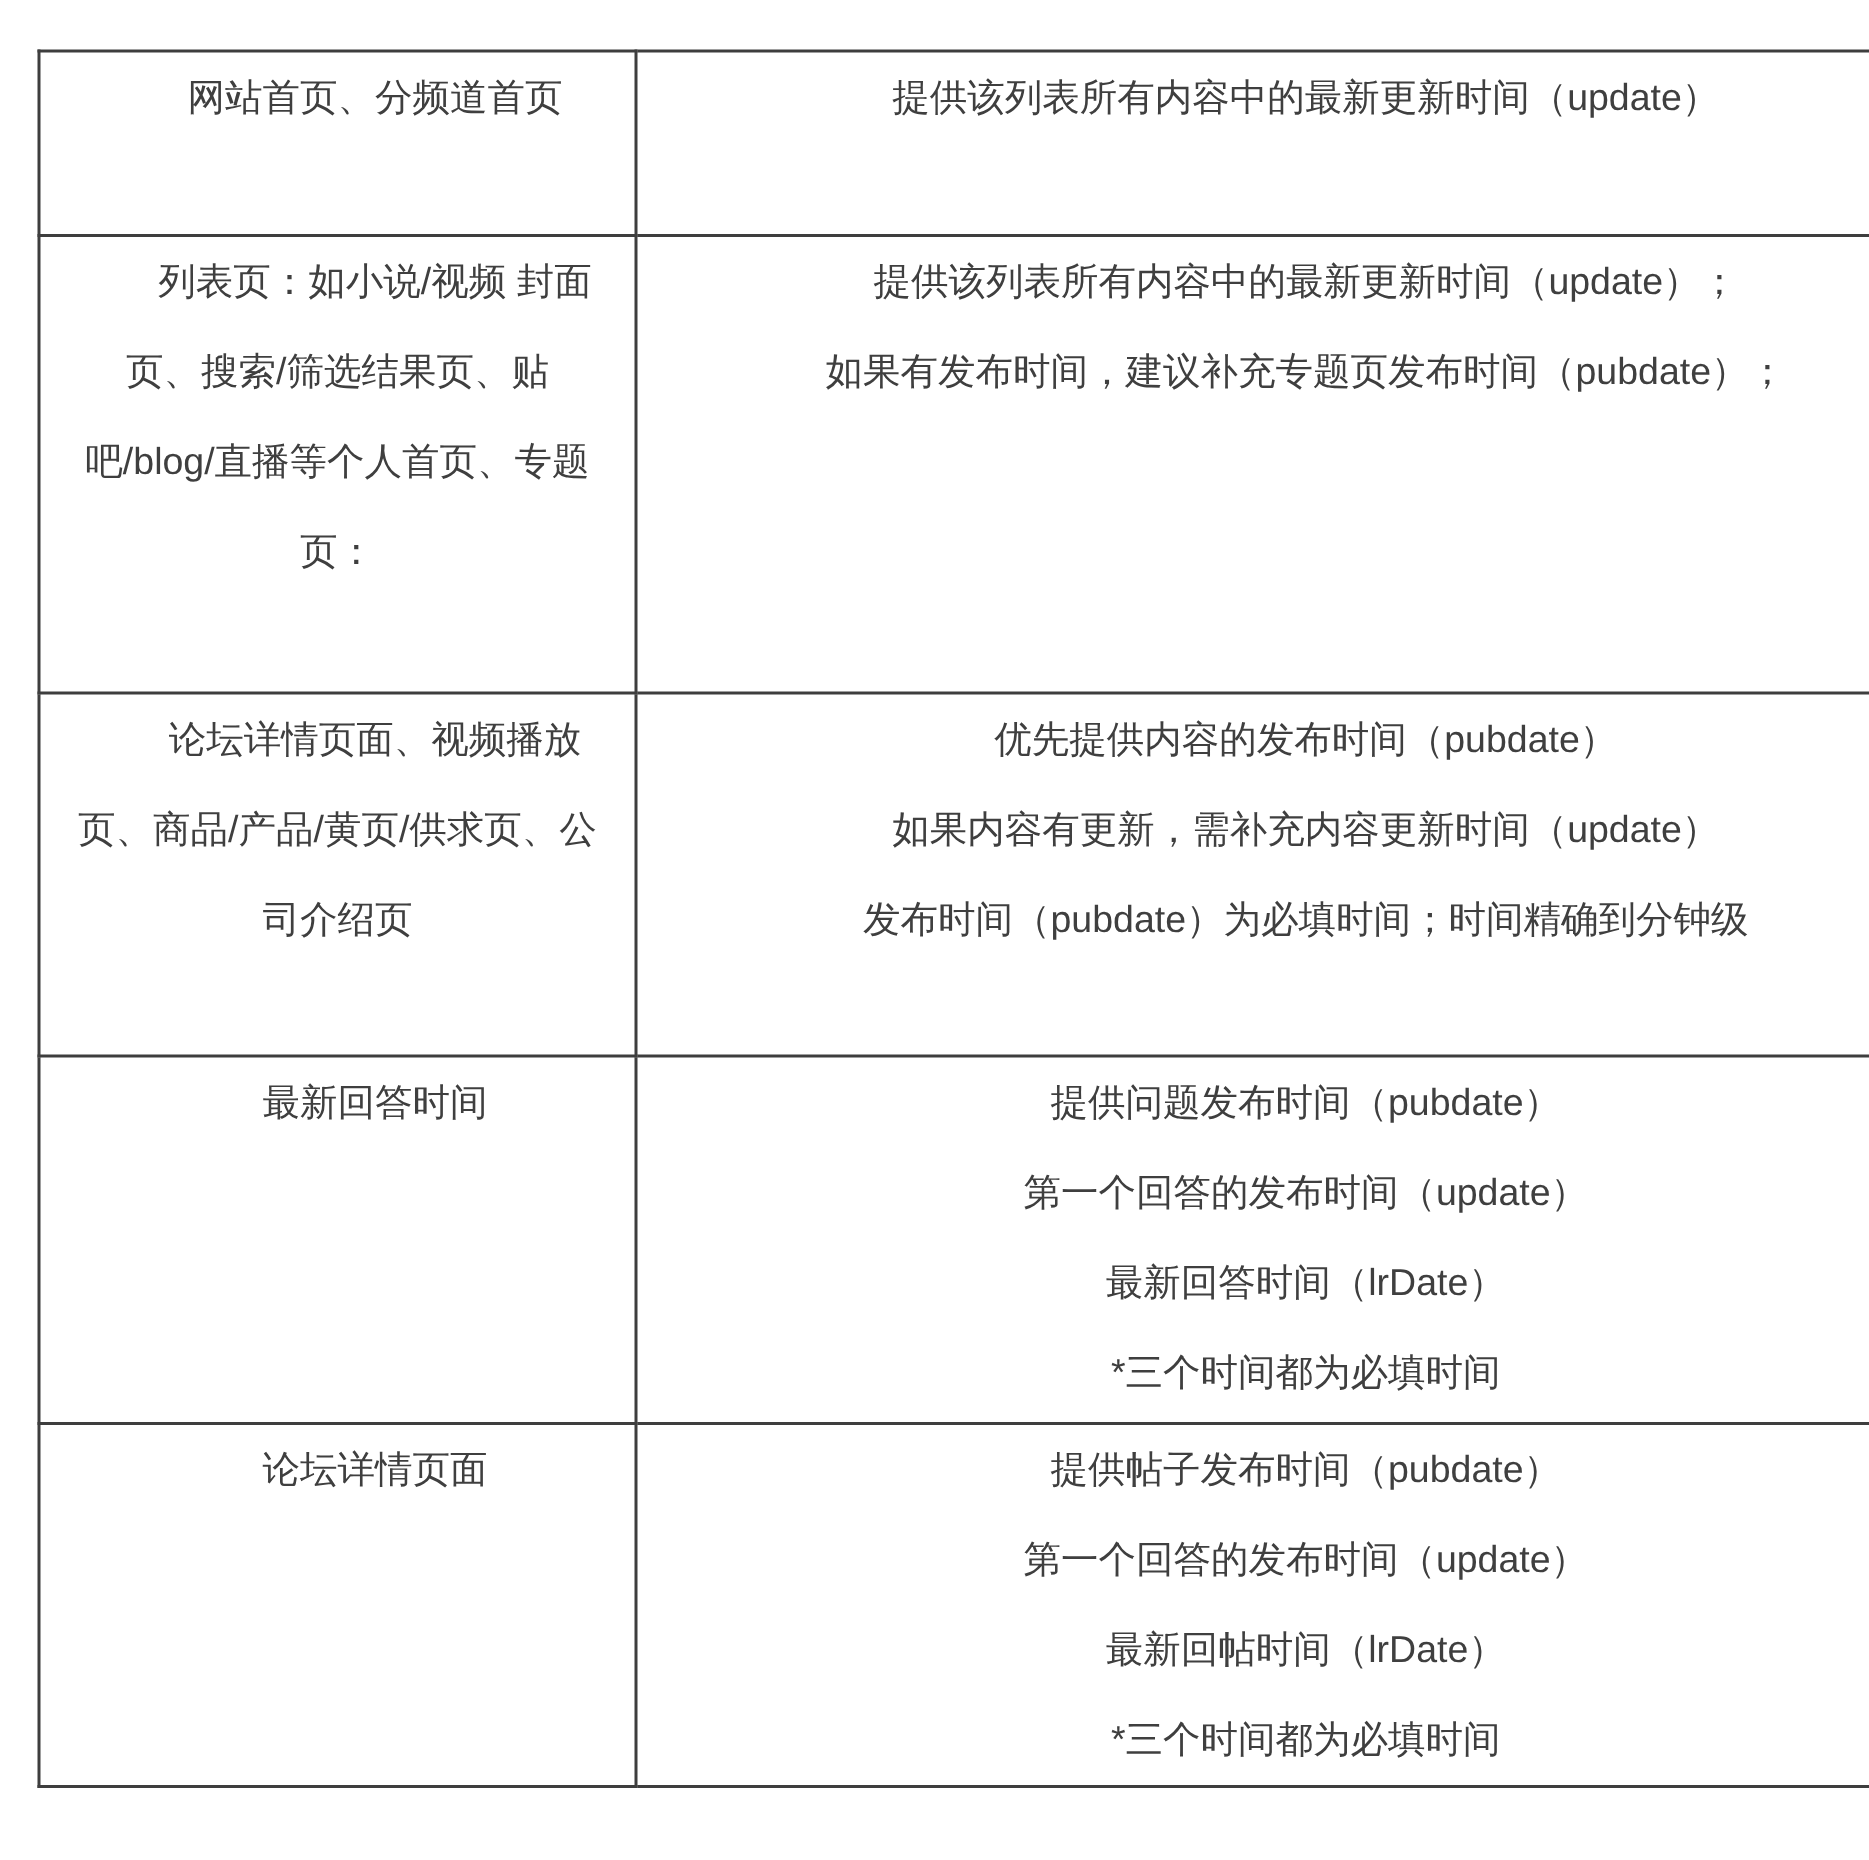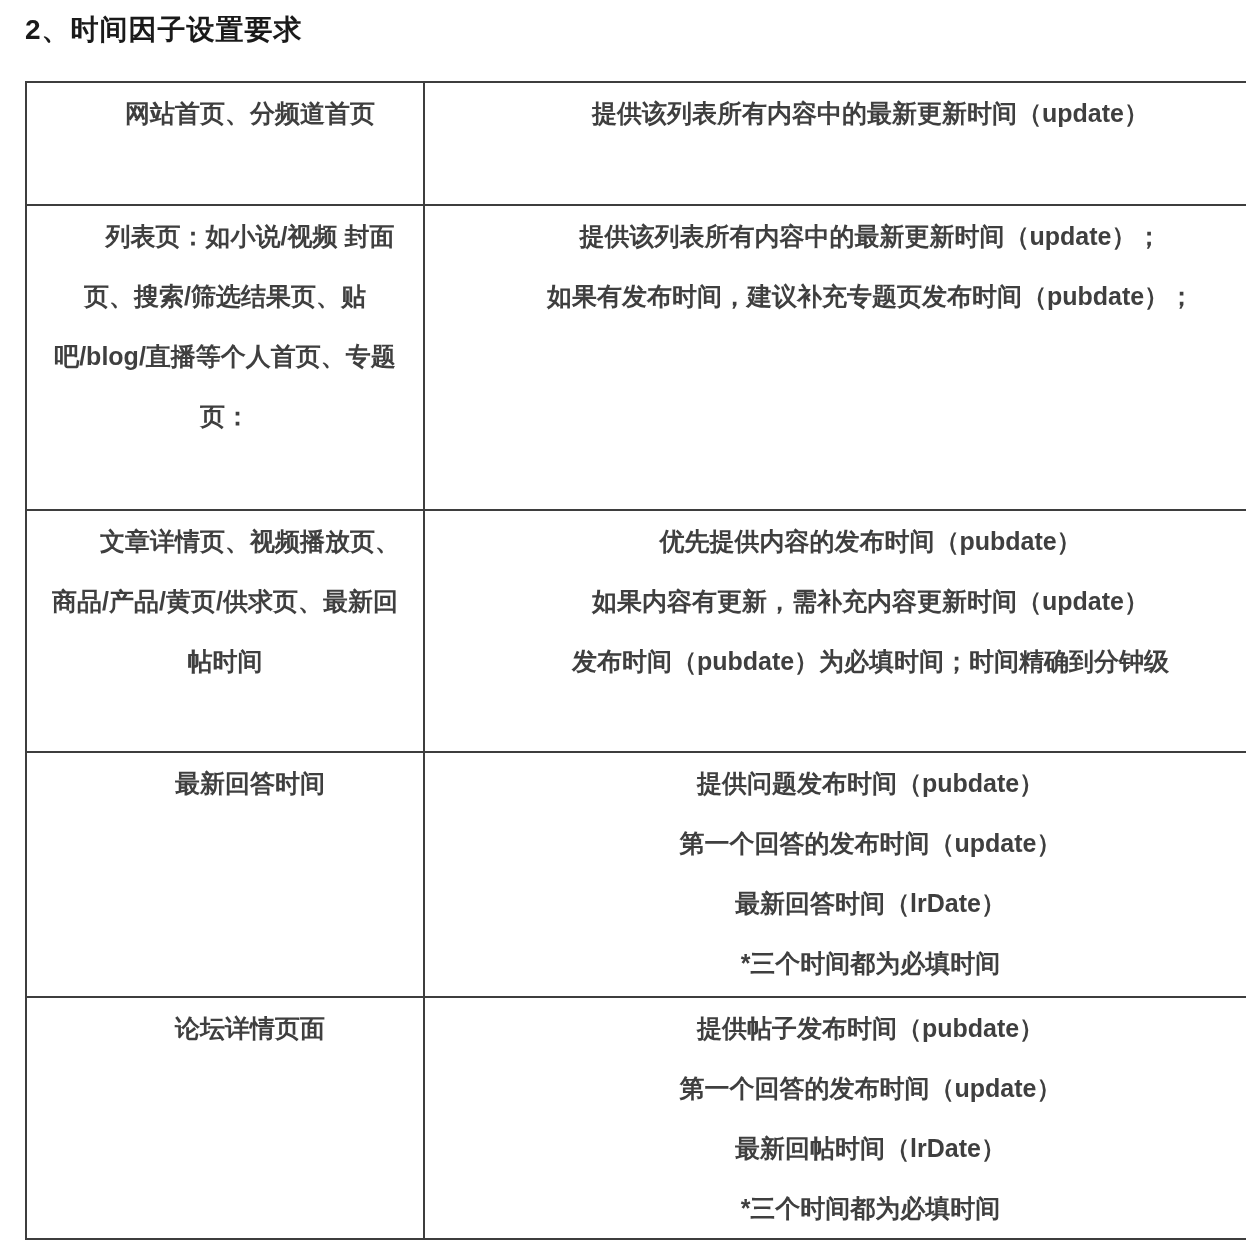--- a/index.html
+++ b/index.html
@@ -59,7 +59,6 @@
 
 <div class="page">
 
-  <h1 class="doc-heading">2、时间因子设置要求</h1>
 
   <table class="time-factor-table">
     <tbody>

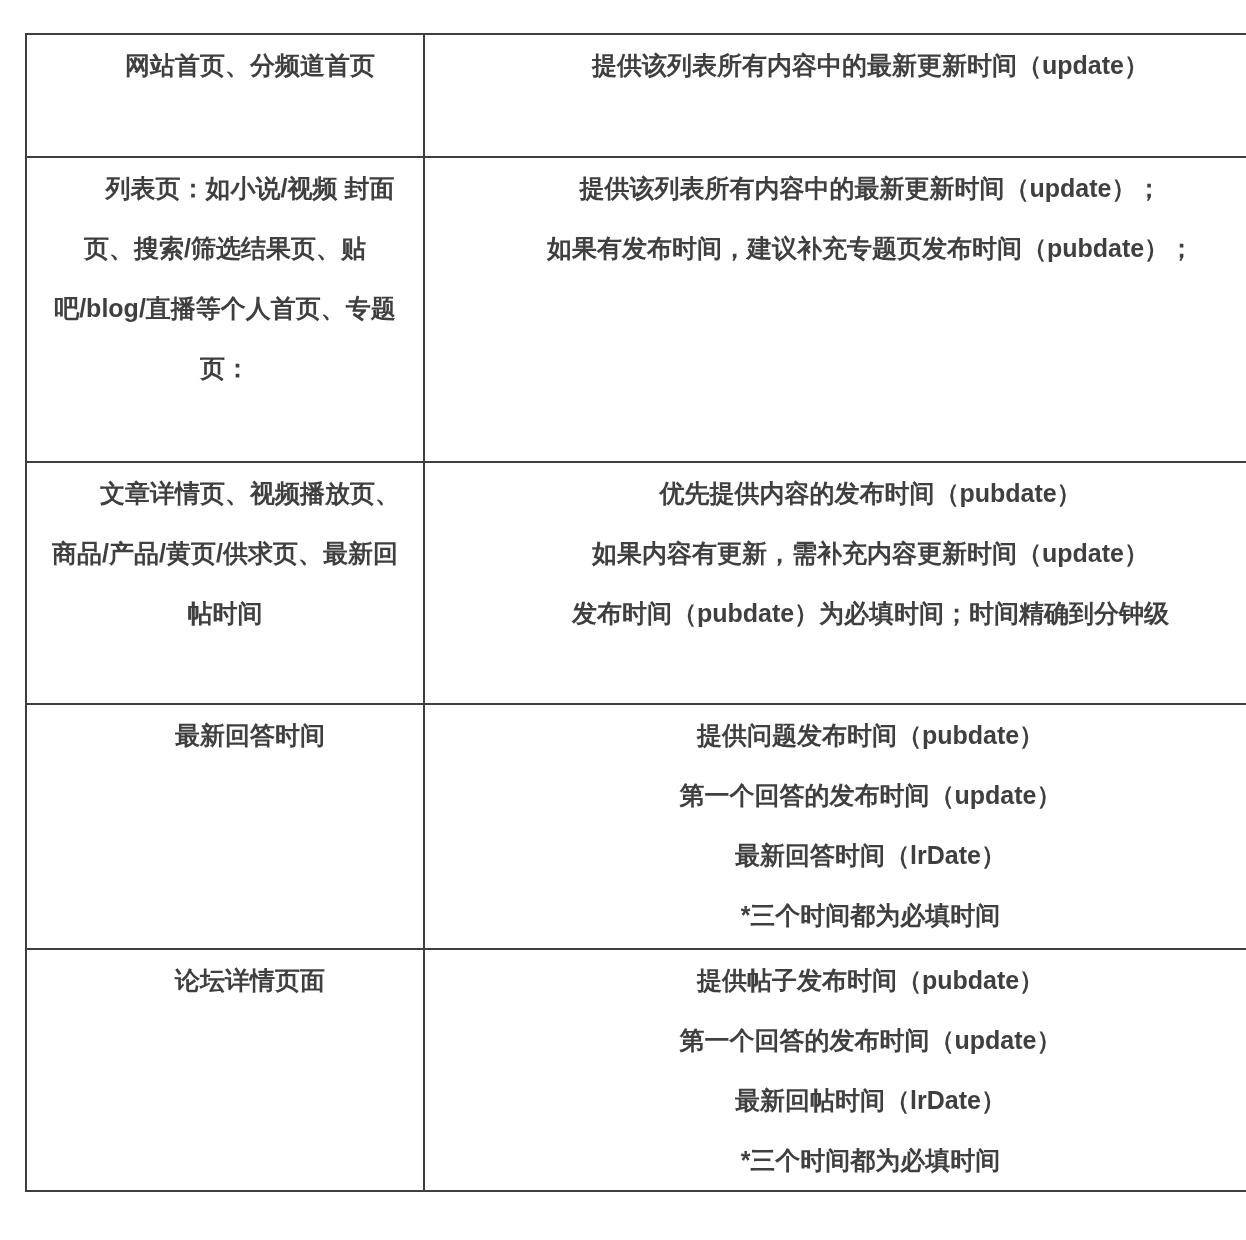--- a/index.html
+++ b/index.html
@@ -46,7 +46,6 @@
     text-indent: 2em;
     text-align: center;
     word-break: break-word;
-    font-weight: bold;
   }
   tr.r1 td { height: 121px; }
   tr.r2 td { height: 303px; }

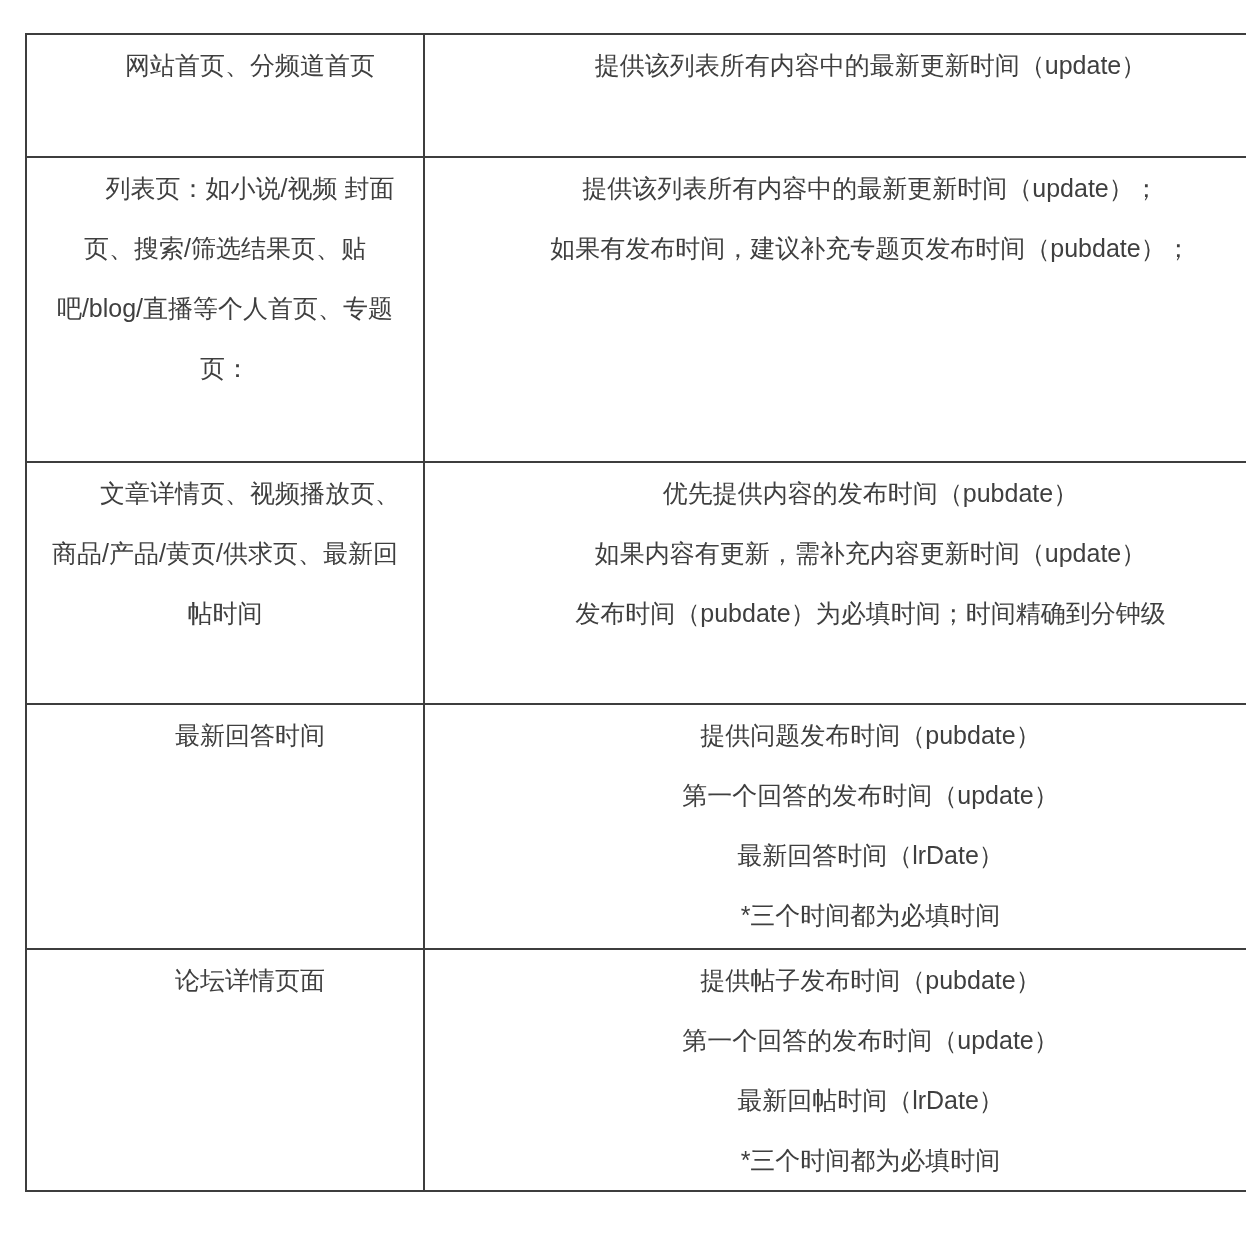--- a/index.html
+++ b/index.html
@@ -80,7 +80,7 @@
       </tr>
       <tr class="r3">
         <td class="col-left">
-          <p>文章详情页、视频播放页、商品/产品/黄页/供求页、最新回帖时间</p>
+          <p>论坛详情页面、视频播放页、商品/产品/黄页/供求页、公司介绍页</p>
         </td>
         <td class="col-right">
           <p>优先提供内容的发布时间（pubdate）</p>

